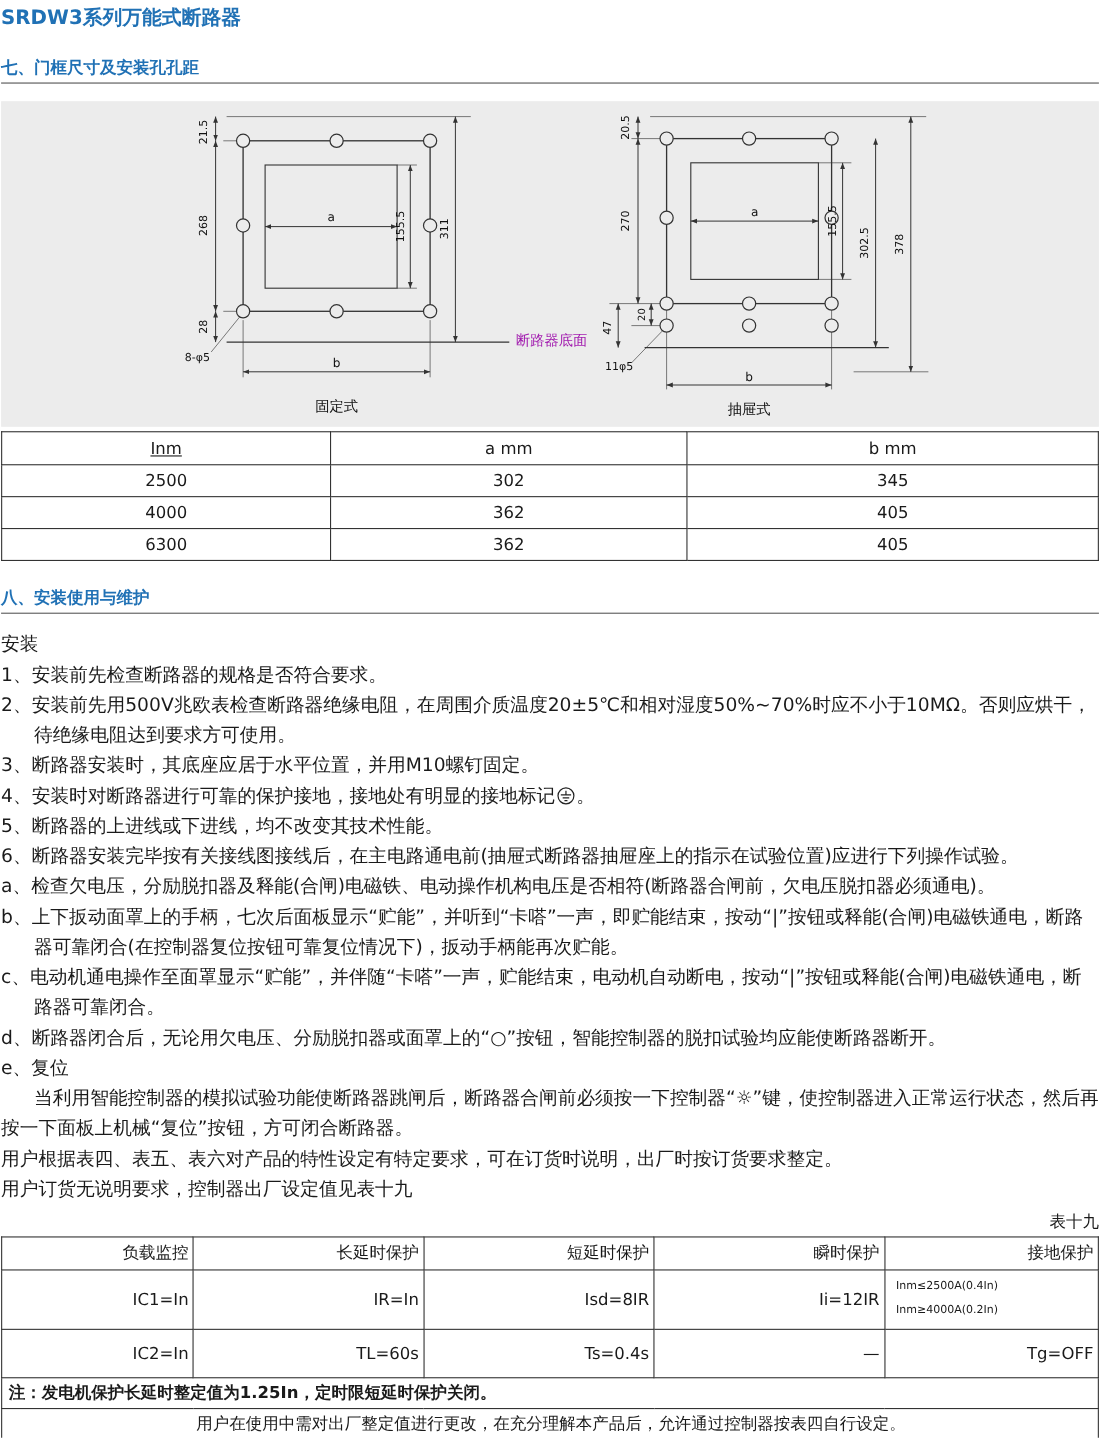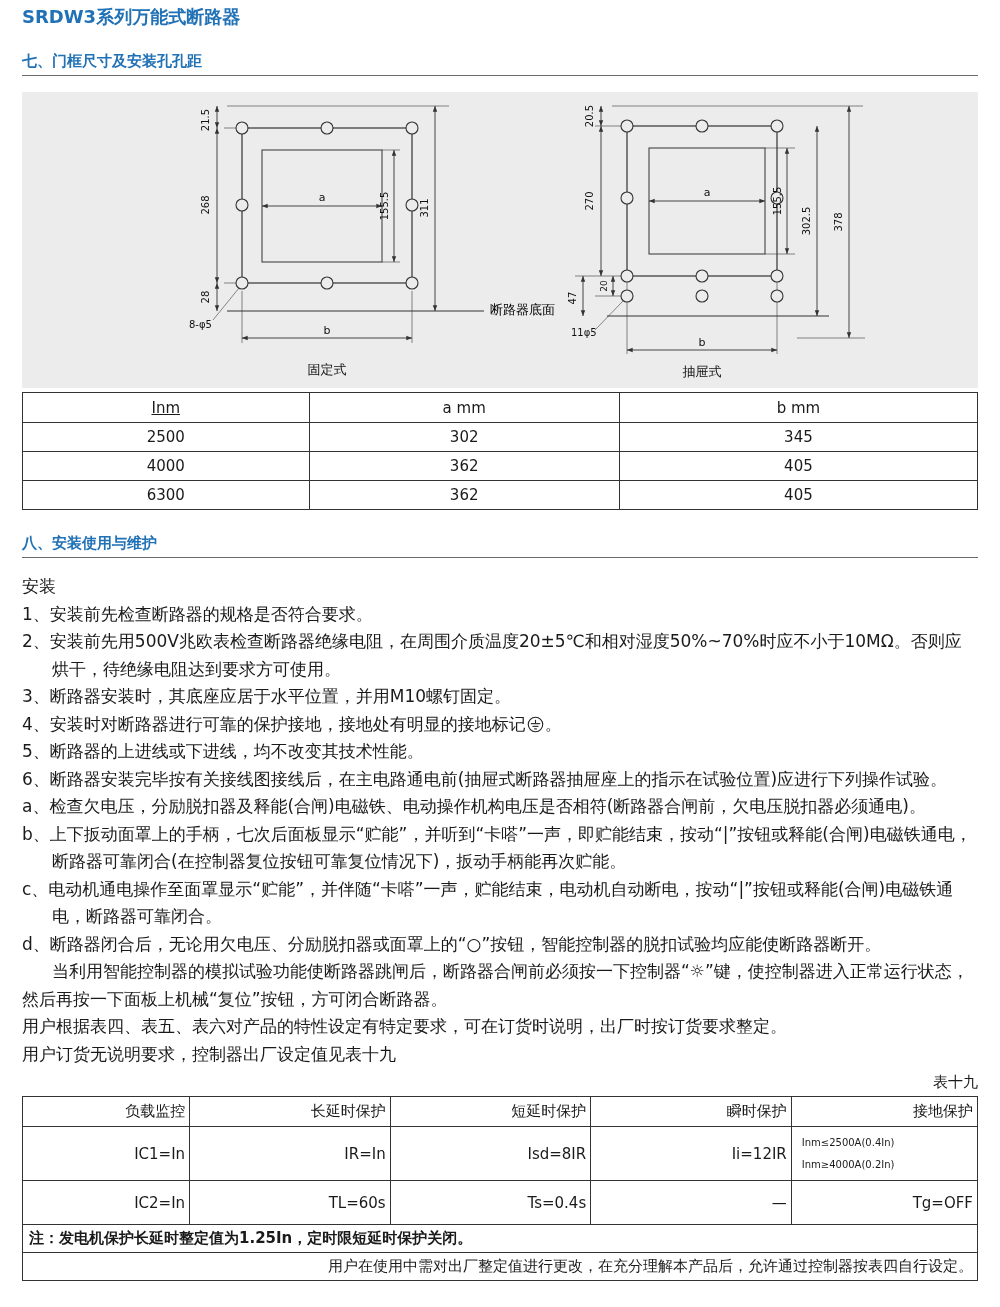--- a/index.html
+++ b/index.html
@@ -12,7 +12,7 @@
     color: #1a1a1a;
     font-family: "DejaVu Sans", "Liberation Sans", sans-serif;
   }
-  .page { padding: 0 22px; }
+  .page { padding: 0 1px; }
 
   .doc-title {
     color: #2071b5;

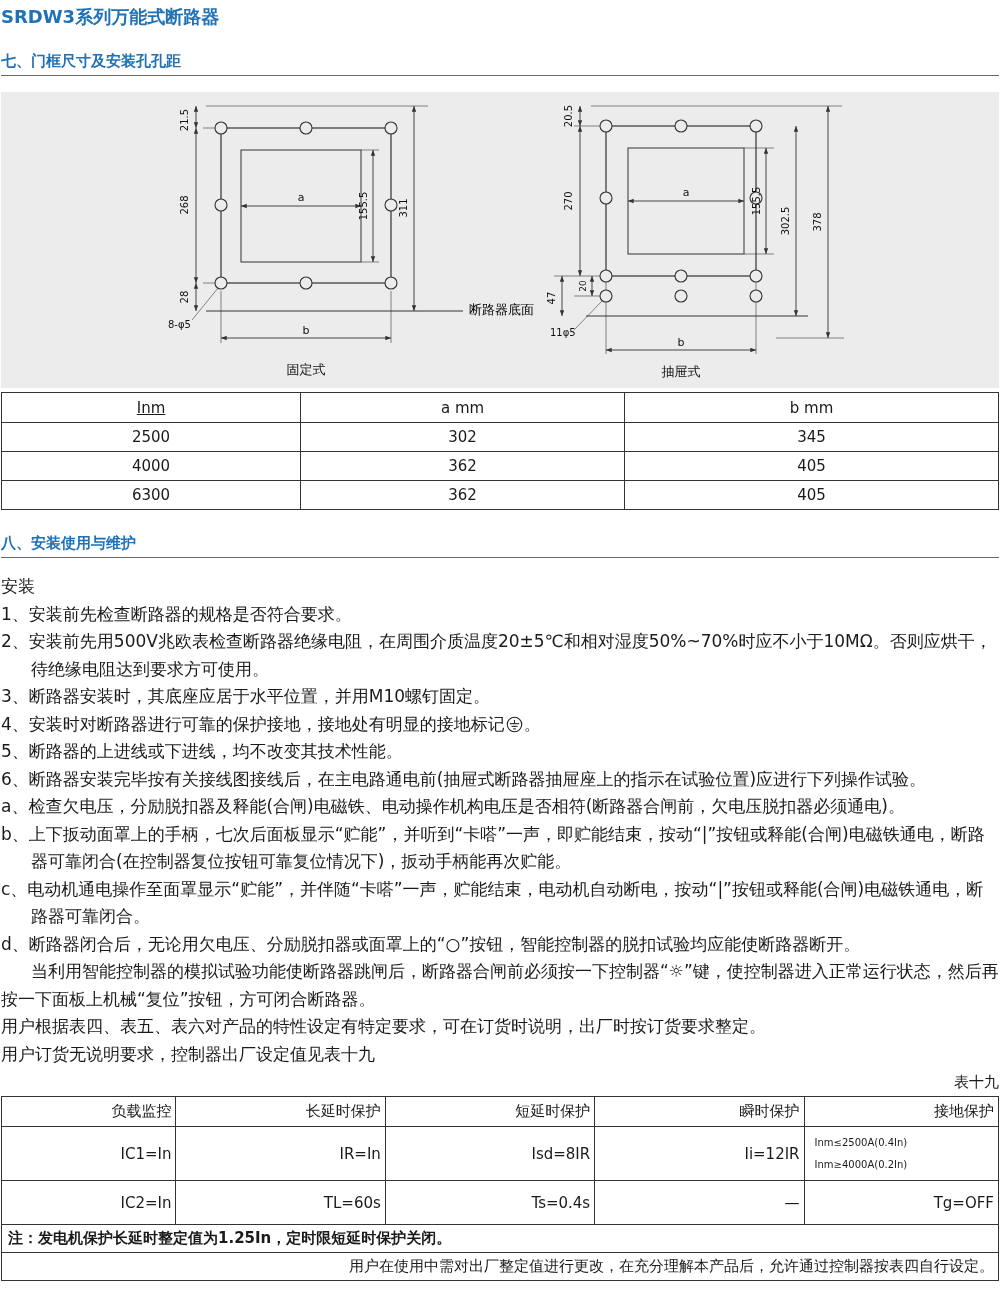--- a/index.html
+++ b/index.html
@@ -45,7 +45,7 @@
   .draw-right { position: absolute; left: 545px; top: 6px; }
   .bottom-label {
     position: absolute; left: 468px; top: 209px;
-    font-size: 13px; color: #000000; white-space: nowrap;
+    font-size: 13px; color: #a21caf; white-space: nowrap;
   }
   svg text { fill: #111; font-family: "DejaVu Sans", "Liberation Sans", sans-serif; }
 

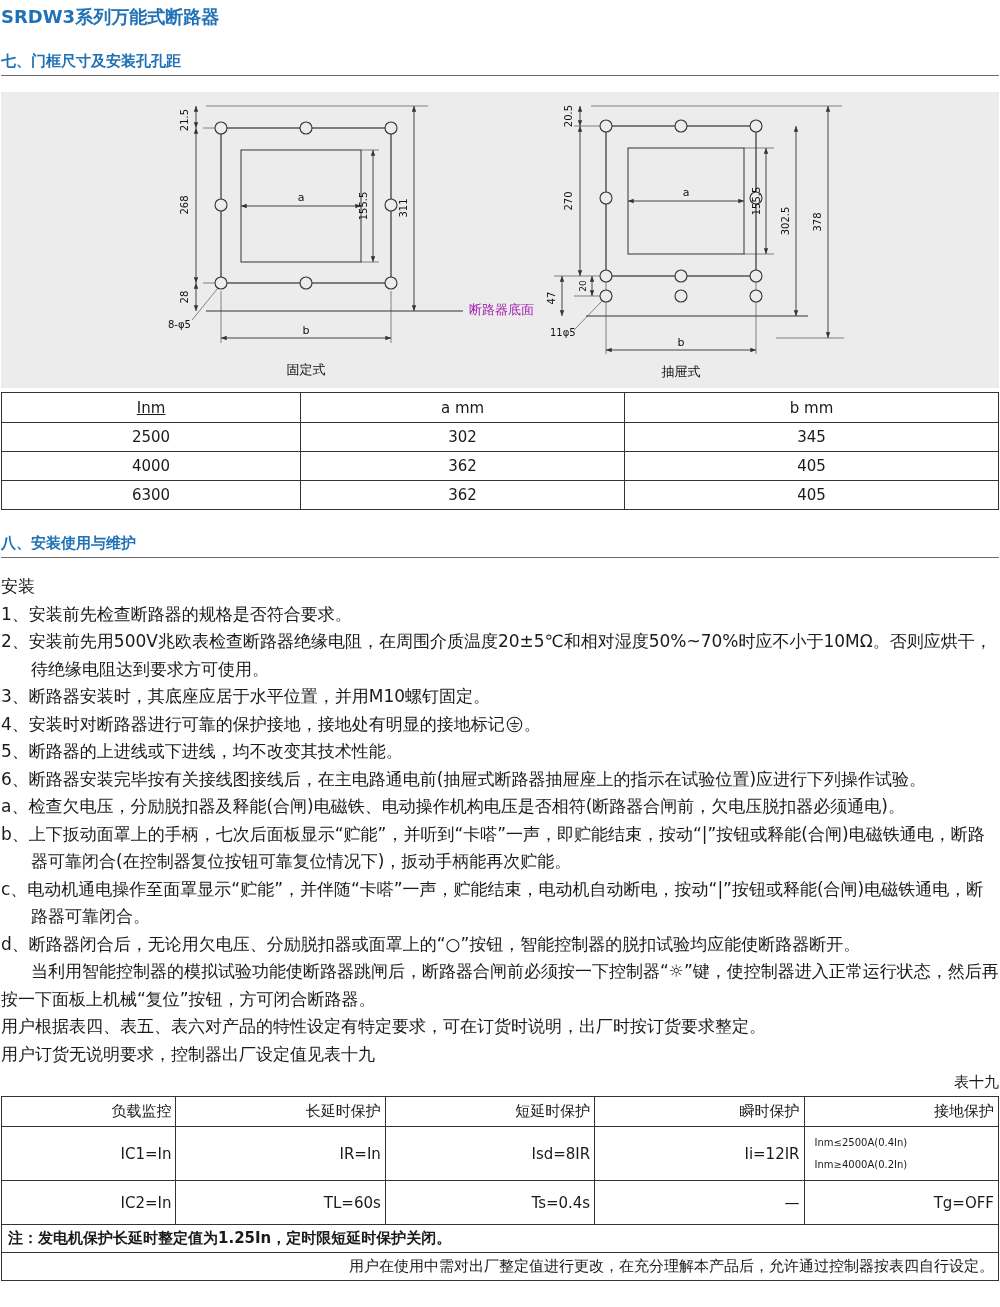--- a/index.html
+++ b/index.html
@@ -260,6 +260,7 @@
     <div class="item">b、上下扳动面罩上的手柄，七次后面板显示“贮能”，并听到“卡嗒”一声，即贮能结束，按动“|”按钮或释能(合闸)电磁铁通电，断路器可靠闭合(在控制器复位按钮可靠复位情况下)，扳动手柄能再次贮能。</div>
     <div class="item">c、电动机通电操作至面罩显示“贮能”，并伴随“卡嗒”一声，贮能结束，电动机自动断电，按动“|”按钮或释能(合闸)电磁铁通电，断路器可靠闭合。</div>
     <div class="item">d、断路器闭合后，无论用欠电压、分励脱扣器或面罩上的“○”按钮，智能控制器的脱扣试验均应能使断路器断开。</div>
+    <div class="item">e、复位</div>
     <div class="epara">当利用智能控制器的模拟试验功能使断路器跳闸后，断路器合闸前必须按一下控制器“☼”键，使控制器进入正常运行状态，然后再按一下面板上机械“复位”按钮，方可闭合断路器。</div>
     <div>用户根据表四、表五、表六对产品的特性设定有特定要求，可在订货时说明，出厂时按订货要求整定。</div>
     <div>用户订货无说明要求，控制器出厂设定值见表十九</div>

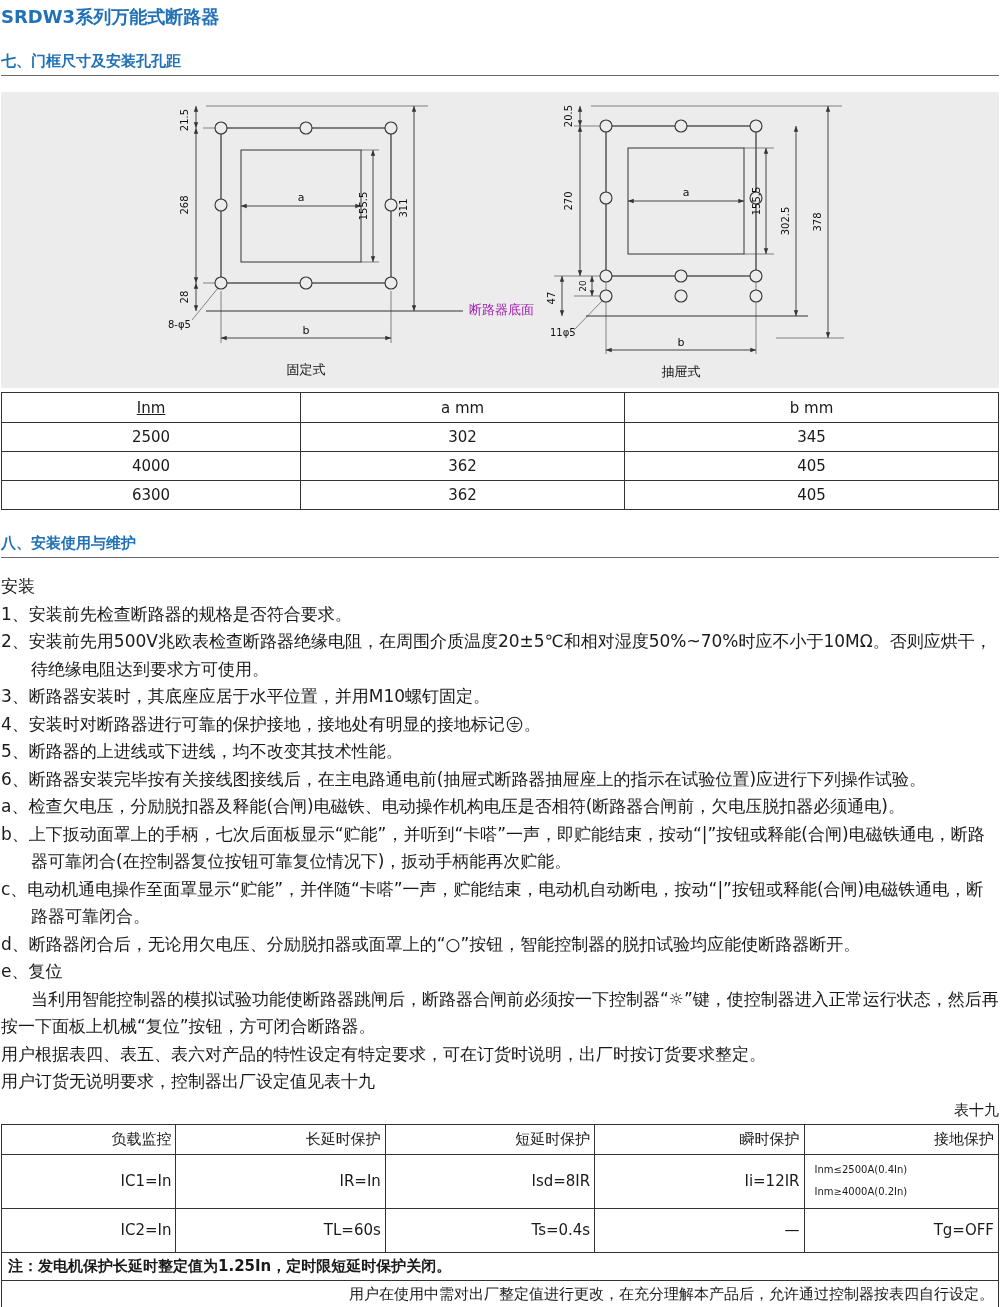--- a/index.html
+++ b/index.html
@@ -84,7 +84,7 @@
   .t19 .row2 td { height: 44px; }
   .t19 .ground-cell { text-align: left; padding-left: 10px; font-size: 10px; line-height: 22px; }
   .t19 .note-cell   { text-align: left; font-weight: bold; height: 28px; padding-left: 6px; }
-  .t19 .footer-cell { text-align: right; height: 28px; padding-left: 6px; }
+  .t19 .footer-cell { text-align: center; height: 28px; padding-left: 6px; }
 </style>
 </head>
 <body>

